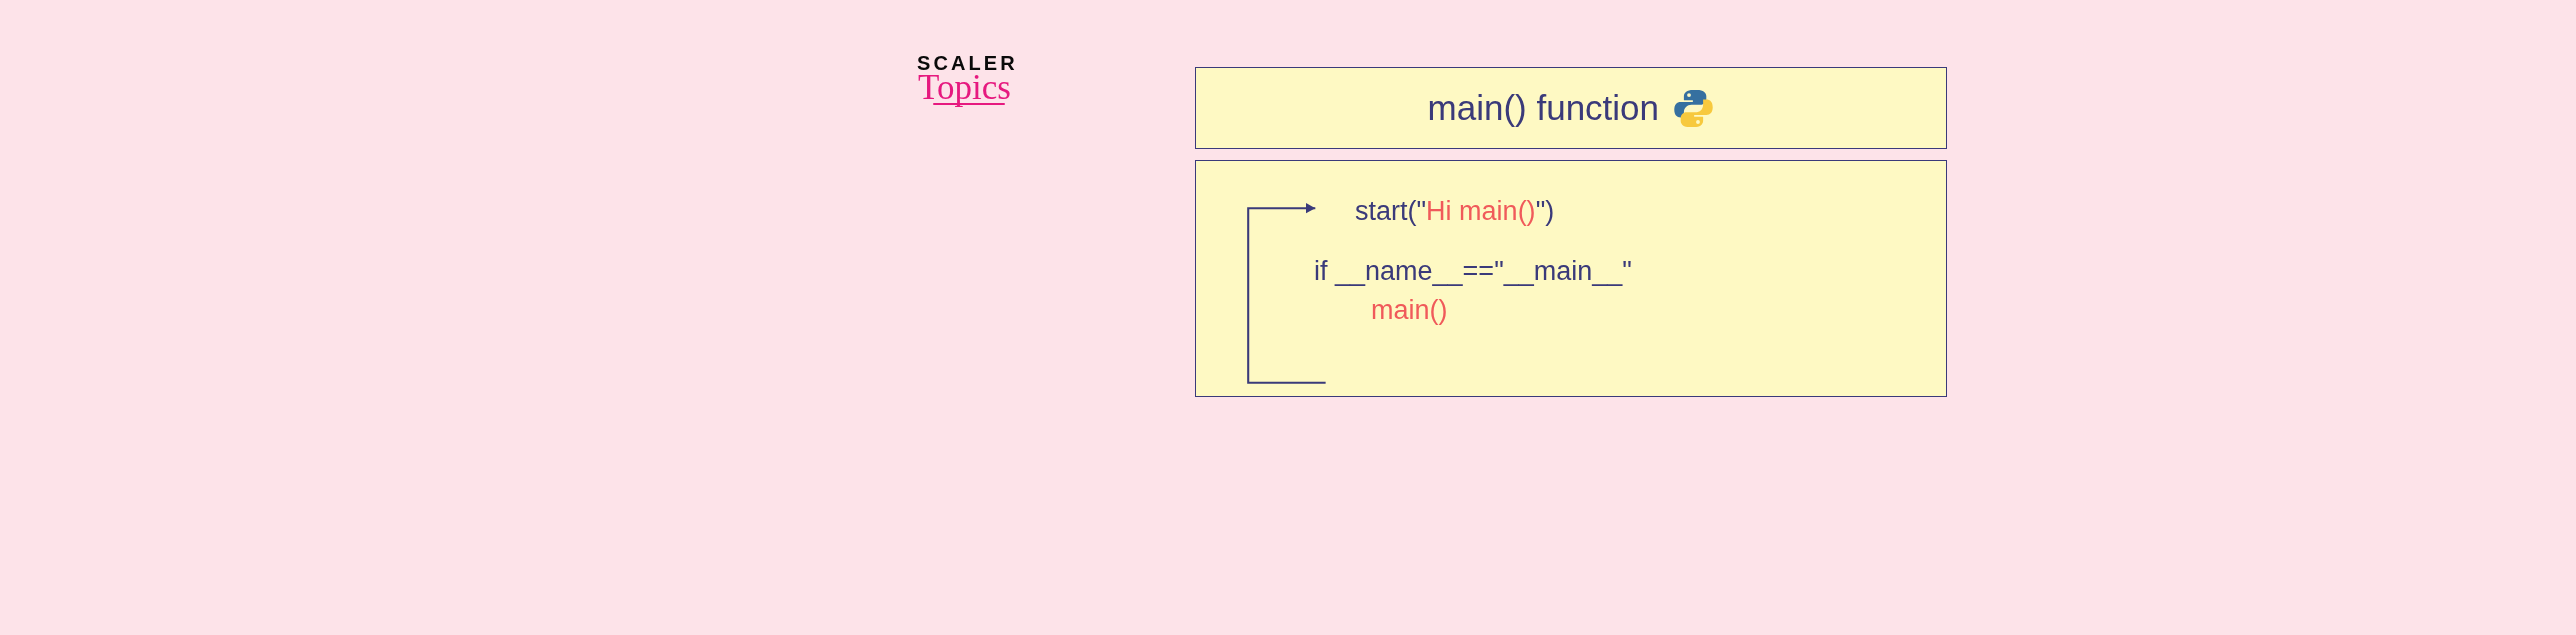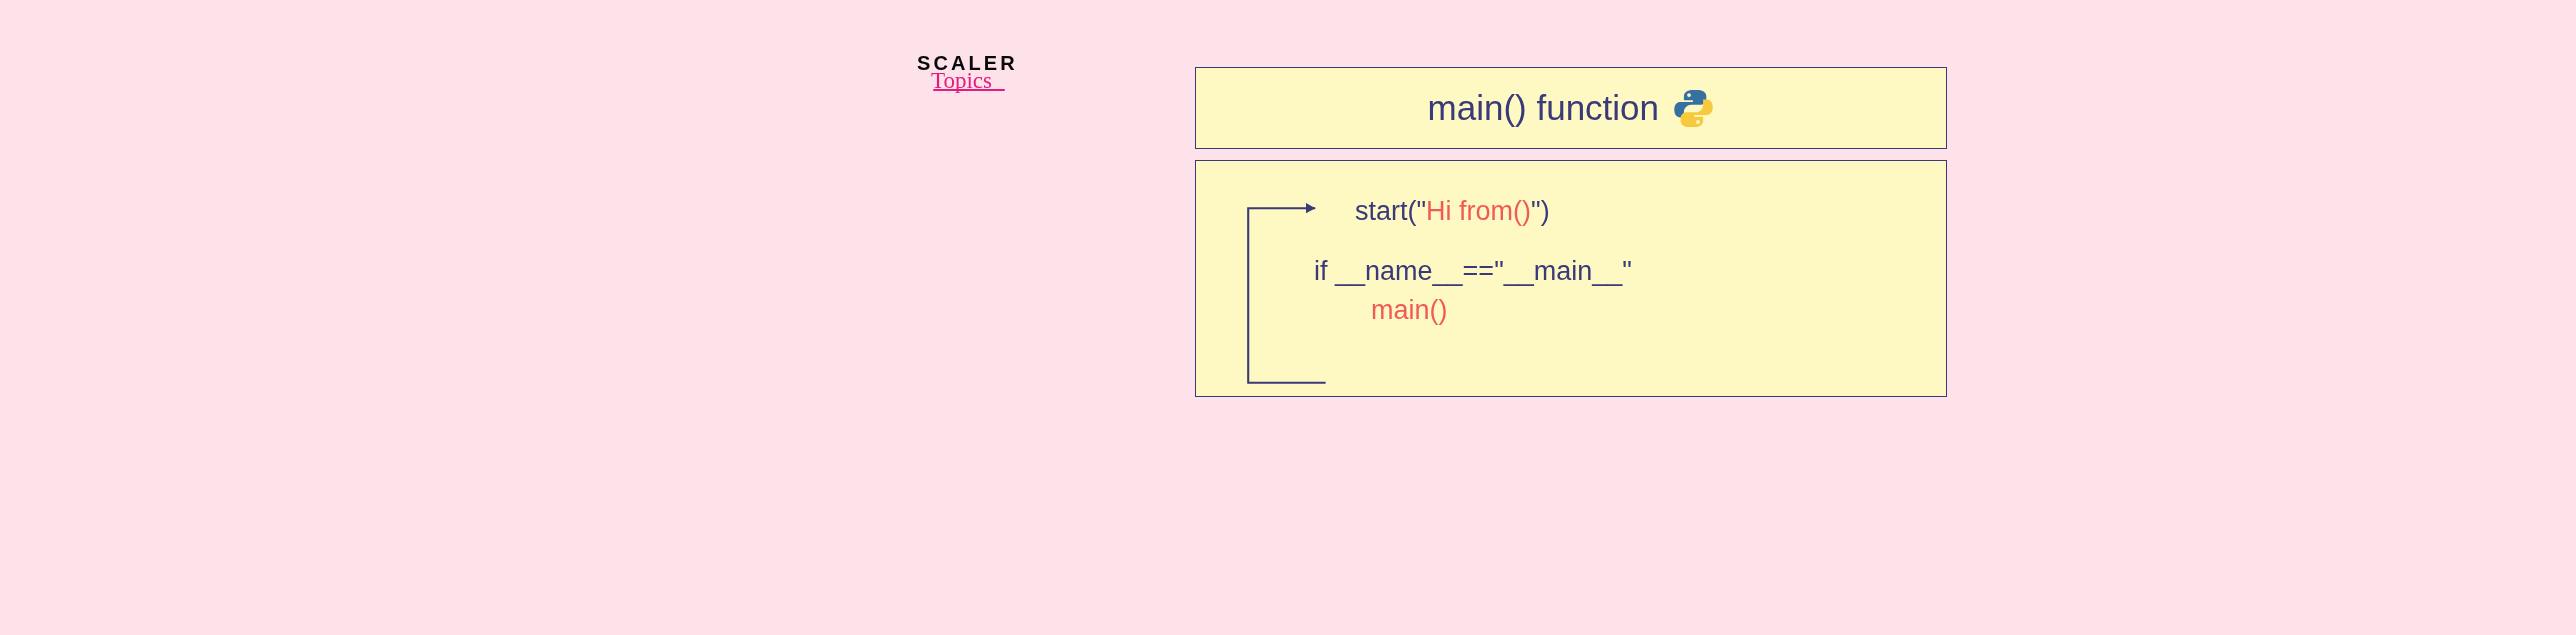--- a/index.html
+++ b/index.html
@@ -33,11 +33,11 @@
   }
   .logo-topics {
     font-family: "Brush Script MT", cursive;
-    font-size: 23px;
+    font-size: 35px;
     color: #e6197f;
     margin-top: -7.2px;
     position: relative;
-    left: 14px;
+    left: 1px;
   }
   .logo-underline {
     width: 72px;

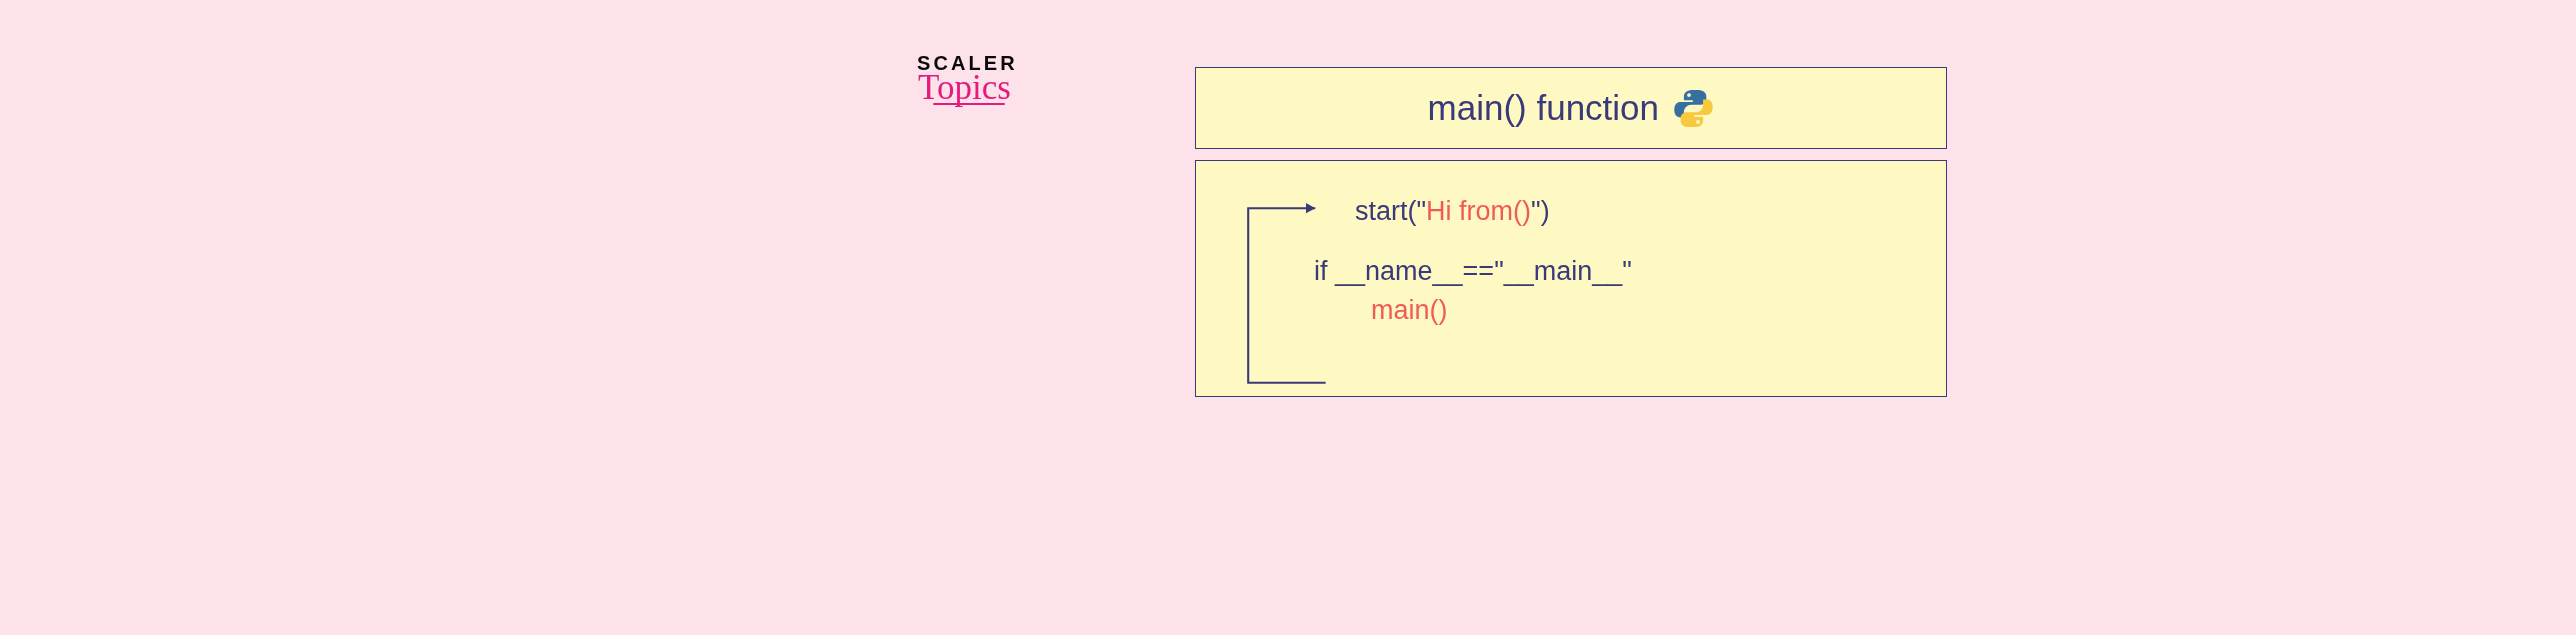--- a/index.html
+++ b/index.html
@@ -139,7 +139,7 @@
       </svg>
 
 
-      <div class="code-line indent2"><span class="kw">start(</span><span class="kw">"</span><span class="str">Hi from()</span><span class="kw">"</span><span class="kw">)</span></div>
+      <div class="code-line indent2"><span class="kw">start(</span><span class="kw">"</span><span class="str">Hi main()</span><span class="kw">"</span><span class="kw">)</span></div>
 
       <div class="gap"></div>
 

